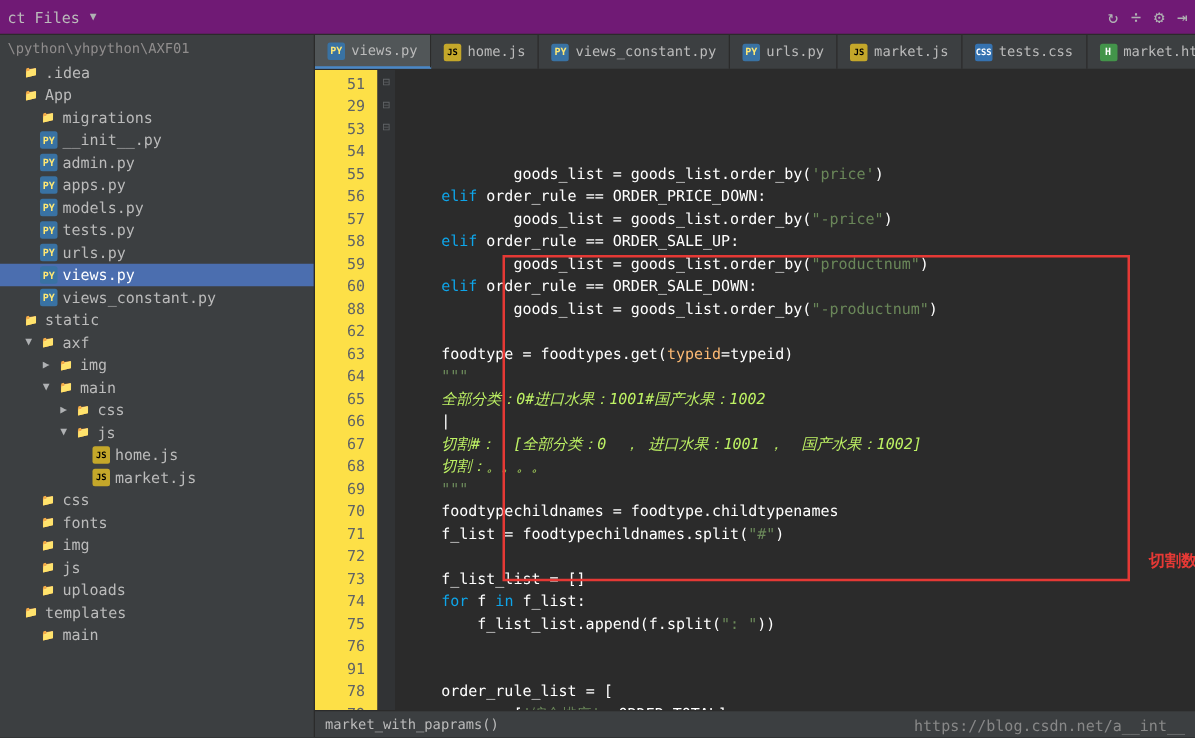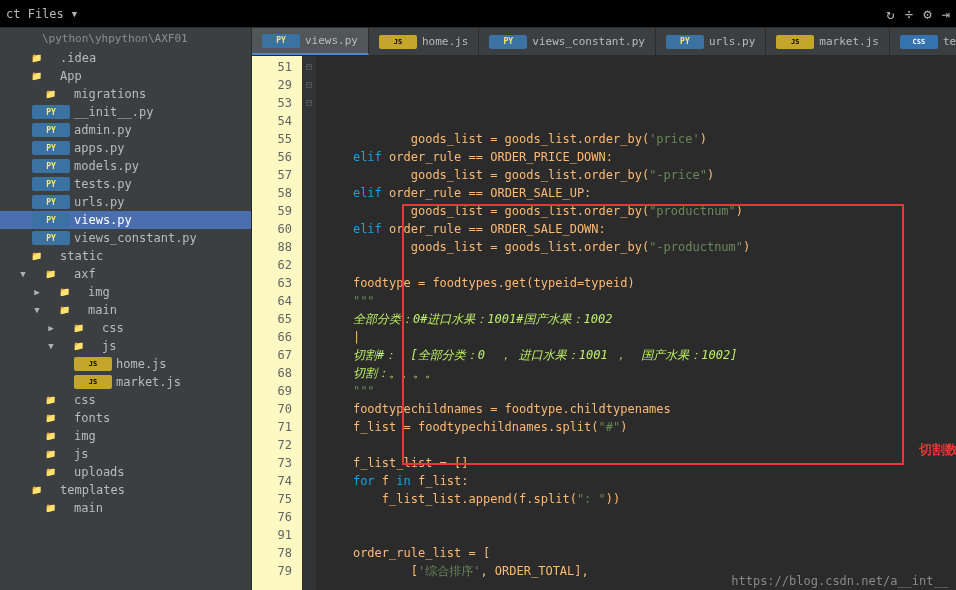--- a/index.html
+++ b/index.html
@@ -16,7 +16,7 @@
 }
 .toolbar {
   height: 28px;
-  background: #000000;
+  background: #701a75;
   border-bottom: 1px solid #2b2b2b;
   display: flex;
   align-items: center;

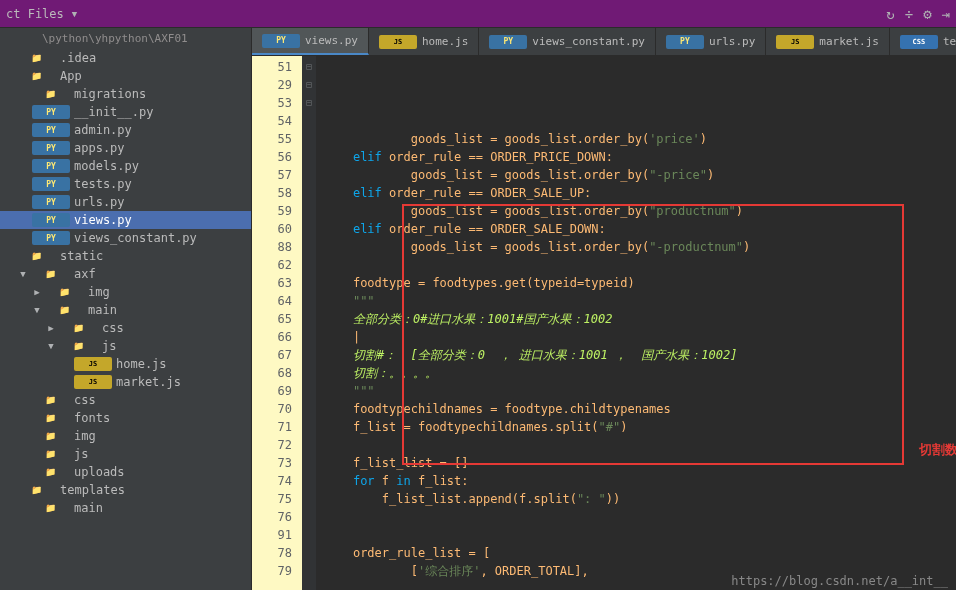--- a/index.html
+++ b/index.html
@@ -41,7 +41,6 @@
   font-size: 11px;
   white-space: nowrap;
   overflow: hidden;
-  margin-left: 36px;
 }
 .tree-item {
   display: flex;

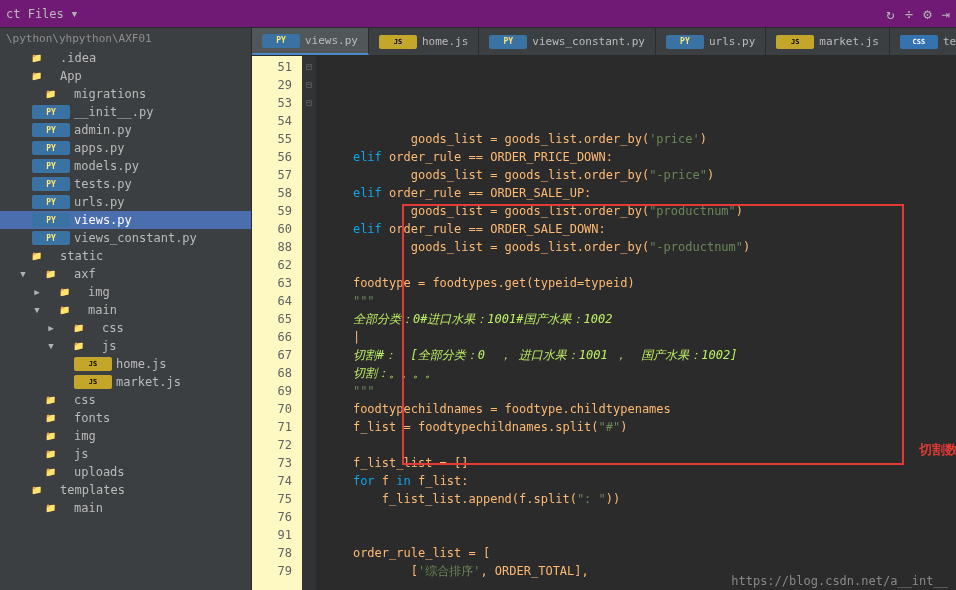--- a/index.html
+++ b/index.html
@@ -57,7 +57,7 @@
 .tree-indent-3 { padding-left: 46px; }
 .tree-indent-4 { padding-left: 60px; }
 .chevron { width: 10px; color: #afb1b3; font-size: 9px; display: inline-block; text-align: center; }
-.file-icon { width: 38px; height: 14px; display: inline-flex; align-items: center; justify-content: center; font-size: 9px; border-radius: 2px; }
+.file-icon { width: 14px; height: 14px; display: inline-flex; align-items: center; justify-content: center; font-size: 9px; border-radius: 2px; }
 .folder-icon { color: #87939a; }
 .py-icon { background: #3972a3; color: #ffe873; font-weight: bold; font-size: 8px; }
 .js-icon { background: #c4a72a; color: #000; font-weight: bold; font-size: 7px; }

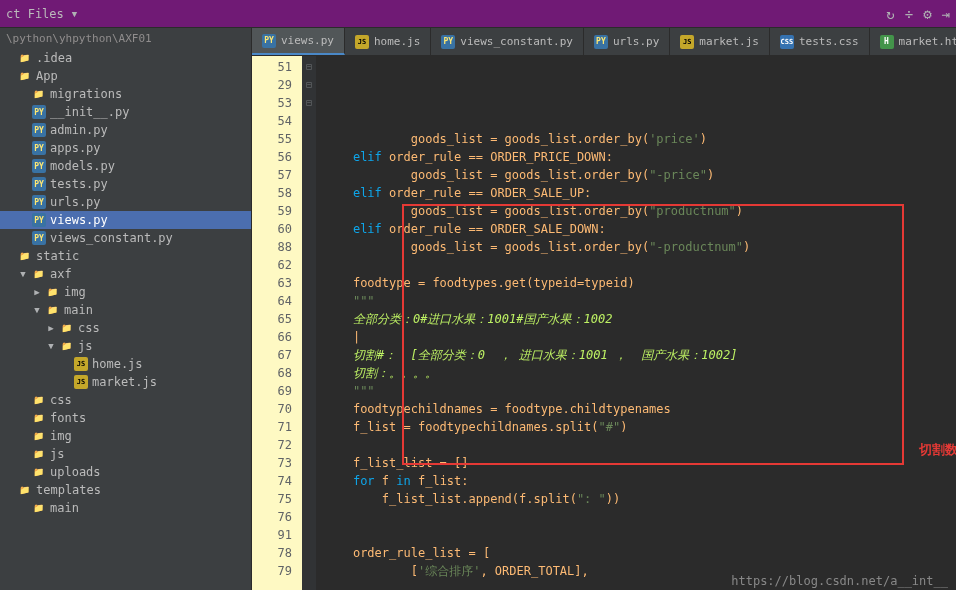--- a/index.html
+++ b/index.html
@@ -85,7 +85,7 @@
 .code-area { flex: 1; display: flex; overflow: hidden; position: relative; }
 .gutter {
   width: 50px;
-  background: #fef9c3;
+  background: #fde047;
   color: #606366;
   text-align: right;
   padding: 2px 10px 2px 0;

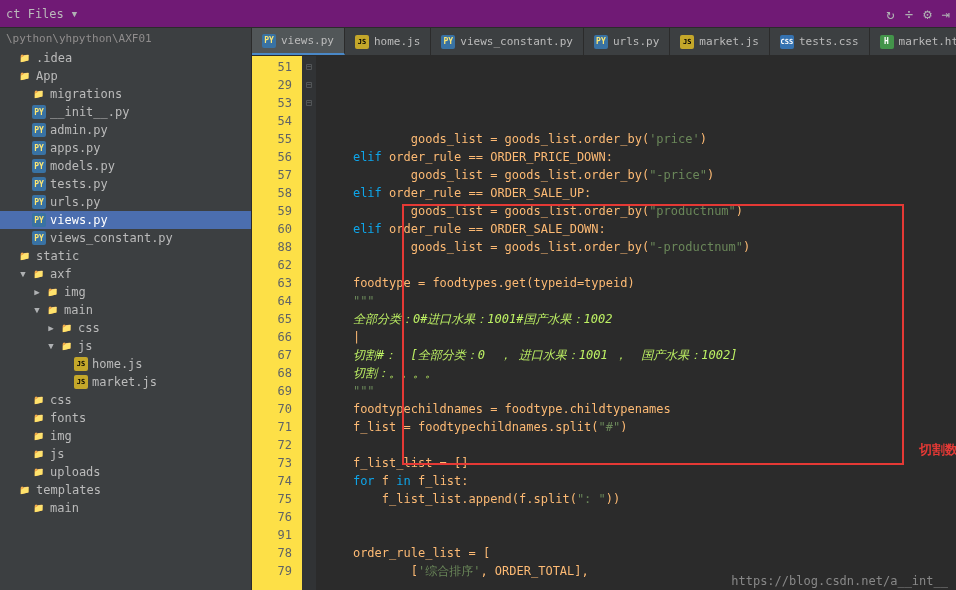--- a/index.html
+++ b/index.html
@@ -114,7 +114,7 @@
 .str { color: #6a8759; }
 .param { color: #fdba74; }
 .comment { color: #bef264; font-style: italic; }
-.txt { color: #fdba74; }
+.txt { color: #ffffff; }
 .highlight-box {
   position: absolute;
   border: 2px solid #e53935;

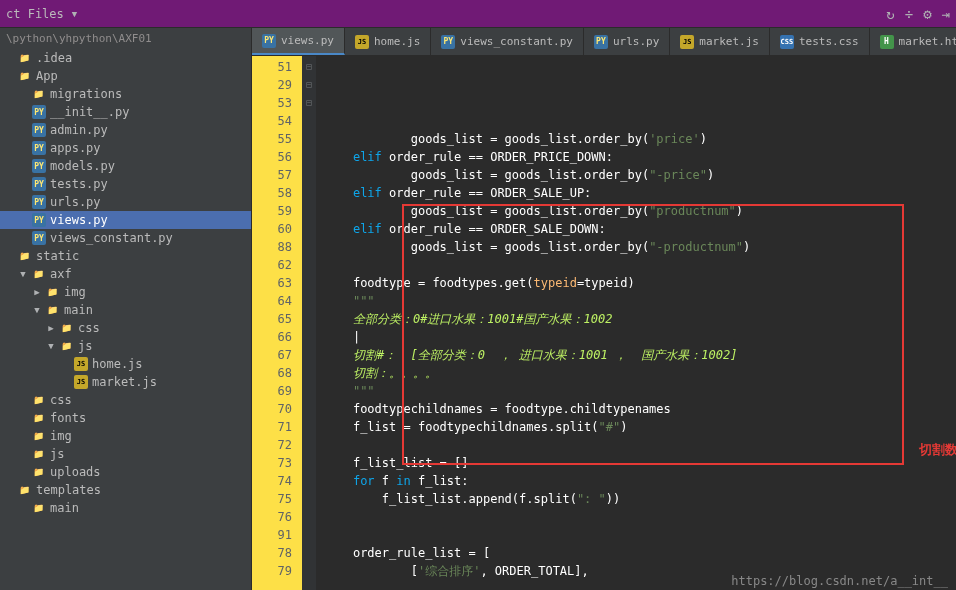--- a/index.html
+++ b/index.html
@@ -395,6 +395,9 @@
         <div class="annotation" id="annotation" style="top: 385px; left: 603px;">切割数据</div>
       <div class="code-line">            <span class="txt">goods_list = goods_list.order_by(</span><span class="str">'price'</span><span class="txt">)</span></div><div class="code-line">    <span class="kw">elif</span><span class="txt"> order_rule == ORDER_PRICE_DOWN:</span></div><div class="code-line">            <span class="txt">goods_list = goods_list.order_by(</span><span class="str">"-price"</span><span class="txt">)</span></div><div class="code-line">    <span class="kw">elif</span><span class="txt"> order_rule == ORDER_SALE_UP:</span></div><div class="code-line">            <span class="txt">goods_list = goods_list.order_by(</span><span class="str">"productnum"</span><span class="txt">)</span></div><div class="code-line">    <span class="kw">elif</span><span class="txt"> order_rule == ORDER_SALE_DOWN:</span></div><div class="code-line">            <span class="txt">goods_list = goods_list.order_by(</span><span class="str">"-productnum"</span><span class="txt">)</span></div><div class="code-line"></div><div class="code-line">    <span class="txt">foodtype = foodtypes.get(</span><span class="param">typeid</span><span class="txt">=typeid)</span></div><div class="code-line">    <span class="str">"""</span></div><div class="code-line">    <span class="comment">全部分类：0#进口水果：1001#国产水果：1002</span></div><div class="code-line">    <span class="txt">|</span></div><div class="code-line">    <span class="comment">切割#：  [全部分类：0  ， 进口水果：1001 ，  国产水果：1002]</span></div><div class="code-line">    <span class="comment">切割：。。。。</span></div><div class="code-line">    <span class="str">"""</span></div><div class="code-line">    <span class="txt">foodtypechildnames = foodtype.childtypenames</span></div><div class="code-line">    <span class="txt">f_list = foodtypechildnames.split(</span><span class="str">"#"</span><span class="txt">)</span></div><div class="code-line"></div><div class="code-line">    <span class="txt">f_list_list = []</span></div><div class="code-line">    <span class="kw">for</span><span class="txt"> f </span><span class="kw">in</span><span class="txt"> f_list:</span></div><div class="code-line">        <span class="txt">f_list_list.append(f.split(</span><span class="str">": "</span><span class="txt">))</span></div><div class="code-line"></div><div class="code-line"></div><div class="code-line">    <span class="txt">order_rule_list = [</span></div><div class="code-line">            <span class="txt">[</span><span class="str">'综合排序'</span><span class="txt">, ORDER_TOTAL],</span></div></div>
     </div>
+    <div class="status-bar">
+      <span>market_with_paprams()</span>
+    </div>
   </div>
 </div>
 

